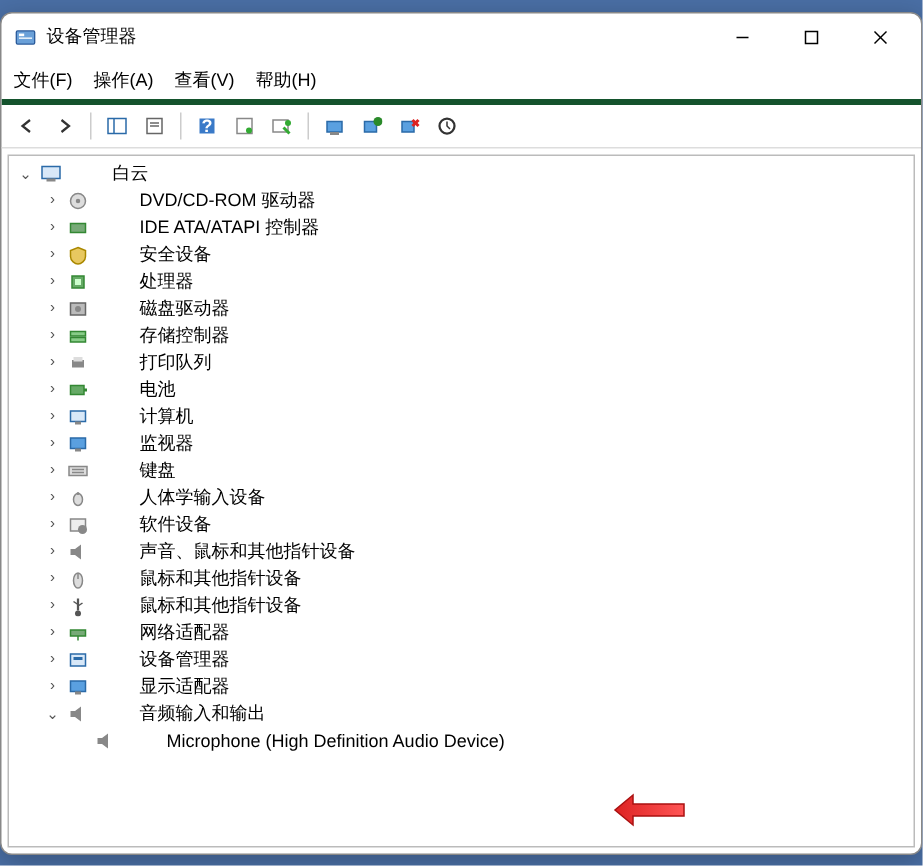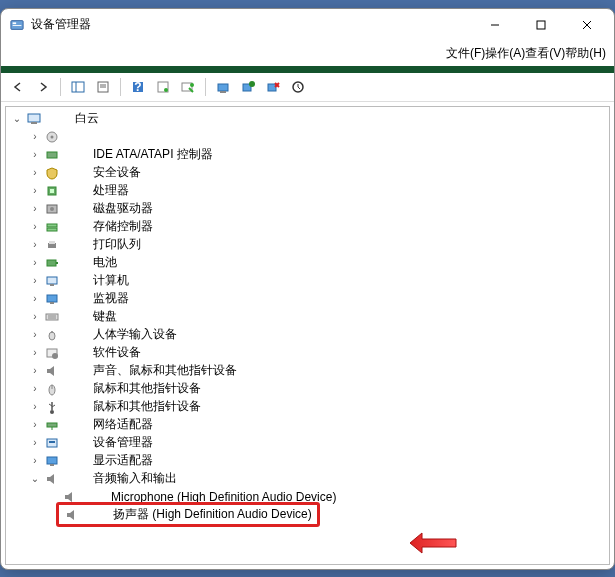--- a/index.html
+++ b/index.html
@@ -10,7 +10,7 @@
 .titlebar .title { flex:1; }
 .titlebar .btns { display:flex; }
 .titleb-btn { width:46px; height:32px; display:flex; align-items:center; justify-content:center; }
-.menubar { display:flex; padding:4px 8px; border-bottom:7px solid #14532d;justify-content:flex-end; }
+.menubar { display:flex; gap:14px; padding:4px 8px; border-bottom:4px solid #14532d; }
 .menubar span { cursor:default; }
 .toolbar { display:flex; align-items:center; gap:3px; padding:3px 6px; border-bottom:1px solid #ddd; }
 .tb-btn { width:22px; height:22px; display:flex; align-items:center; justify-content:center; border:1px solid transparent; }

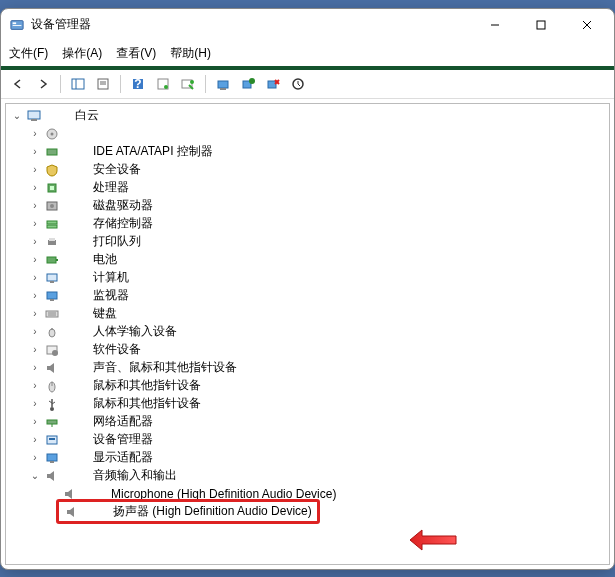--- a/index.html
+++ b/index.html
@@ -159,6 +159,7 @@
               <circle cx="7" cy="7" r="1.5" fill="#888"></circle>
             </svg>
           </span>
+          <span class="lbl">DVD/CD-ROM 驱动器</span>
         </div>
         <div class="row" style="padding-left: 22px;">
           <span class="exp">›</span>

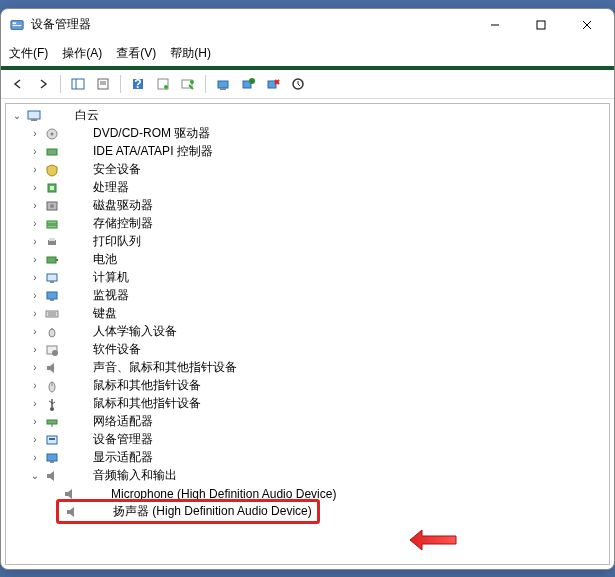--- a/index.html
+++ b/index.html
@@ -360,16 +360,6 @@
         </span>
       <span class="lbl">Microphone (High Definition Audio Device)</span>
     </div>
-    <div class="row" style="padding-left:50px">
-      <span class="highlight">
-        <span class="ic">
-            <svg width="14" height="14">
-              <path d="M2 5 h3 l4 -3 v10 l-4 -3 h-3 z" fill="#888"></path>
-            </svg>
-          </span>
-        <span class="lbl">扬声器 (High Definition Audio Device)</span>
-      </span>
-    </div>
 
     <svg class="arrow" width="50" height="24">
       <defs>

